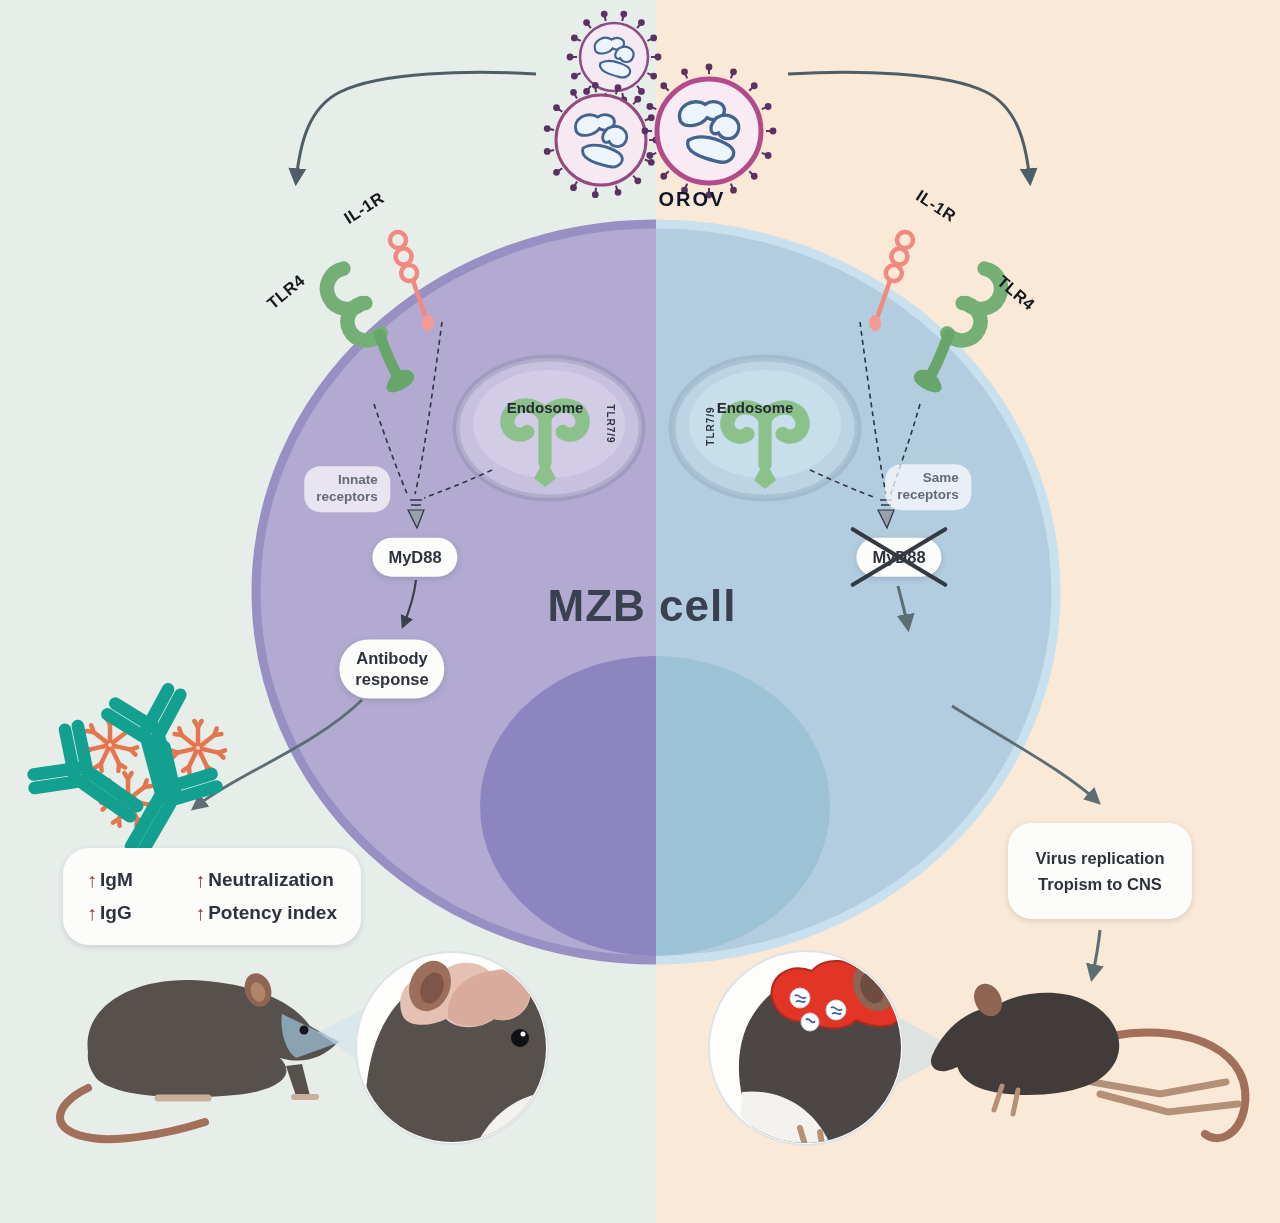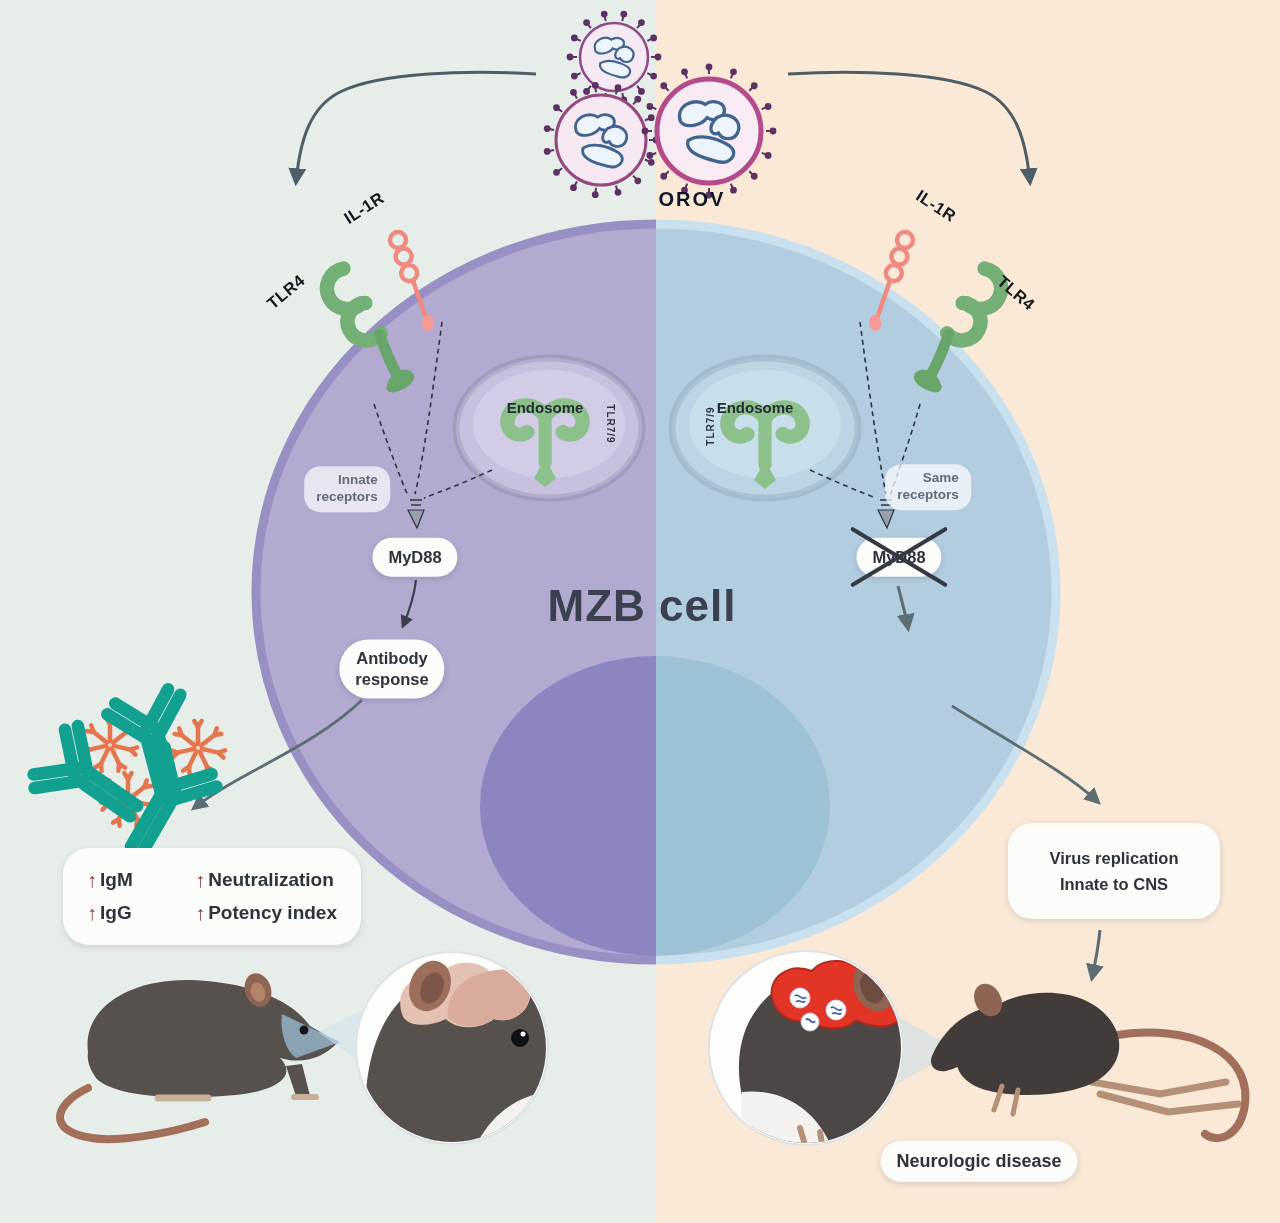--- a/index.html
+++ b/index.html
@@ -27,7 +27,7 @@
         font-weight:700;font-size:19px;color:#2d323c;}
   .eitem{display:flex;align-items:center;gap:3px;white-space:nowrap;}
   .uar{color:#8a4038;font-weight:400;font-size:20px;}
-  .effects-right{position:absolute;left:1008px;top:823px;width:212px;height:96px;
+  .effects-right{position:absolute;left:1008px;top:823px;width:184px;height:96px;
         background:#fcfcfb;border-radius:24px;box-shadow:0 2px 6px rgba(50,50,80,.15);
         display:flex;flex-direction:column;align-items:center;justify-content:center;
         gap:7px;font-weight:700;font-size:16.5px;color:#2d323c;}

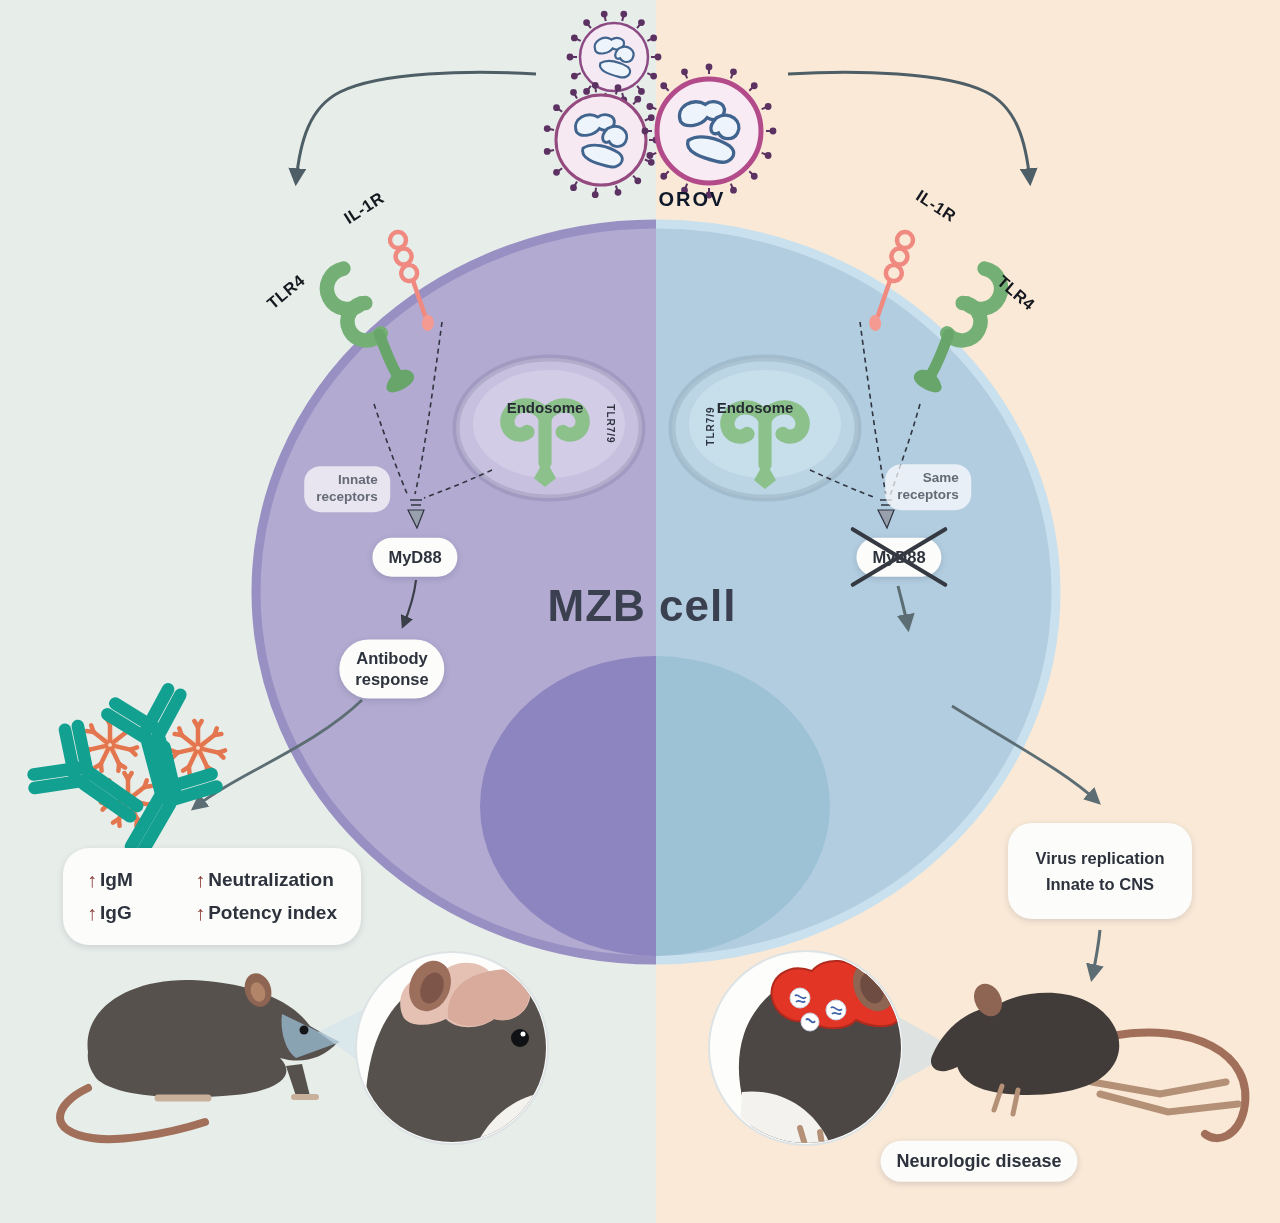--- a/index.html
+++ b/index.html
@@ -463,7 +463,7 @@
 
 <div class="effects-right">
   <div>Virus replication</div>
-  <div>Innate to CNS</div>
+  <div>Tropism to CNS</div>
 </div>
 
 <div class="pill" style="left:979px;top:1161px;border-radius:30px;font-size:18px;">Neurologic disease</div>

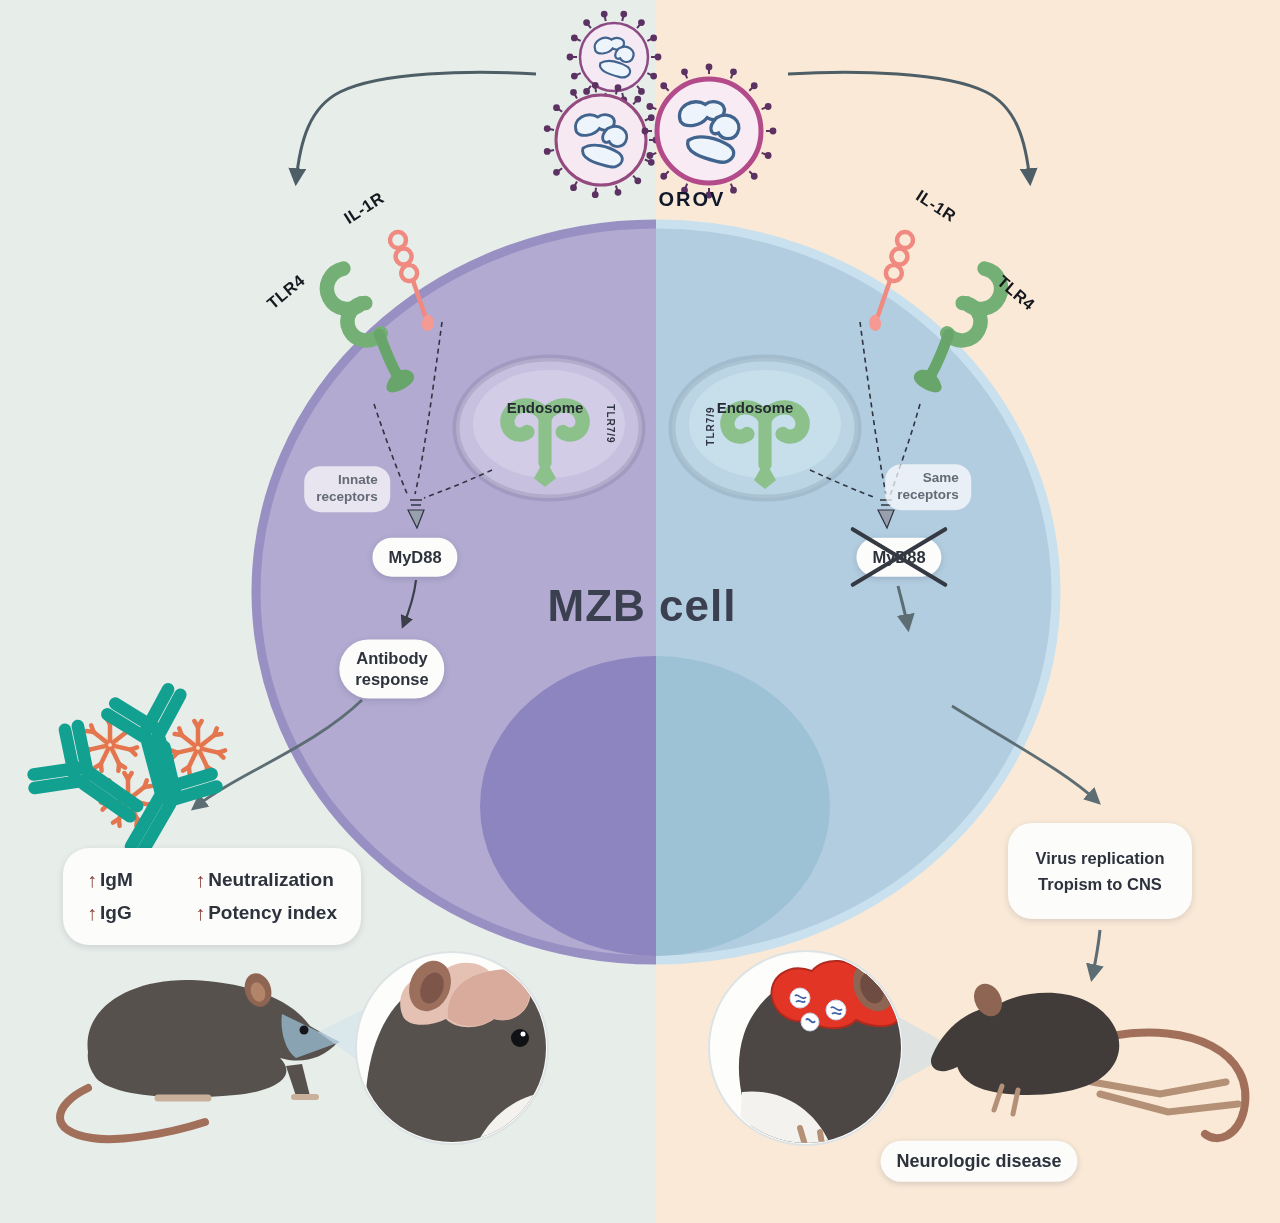--- a/index.html
+++ b/index.html
@@ -466,7 +466,6 @@
   <div>Tropism to CNS</div>
 </div>
 
-<div class="pill" style="left:979px;top:1161px;border-radius:30px;font-size:18px;">Neurologic disease</div>
 
 </div>
 

